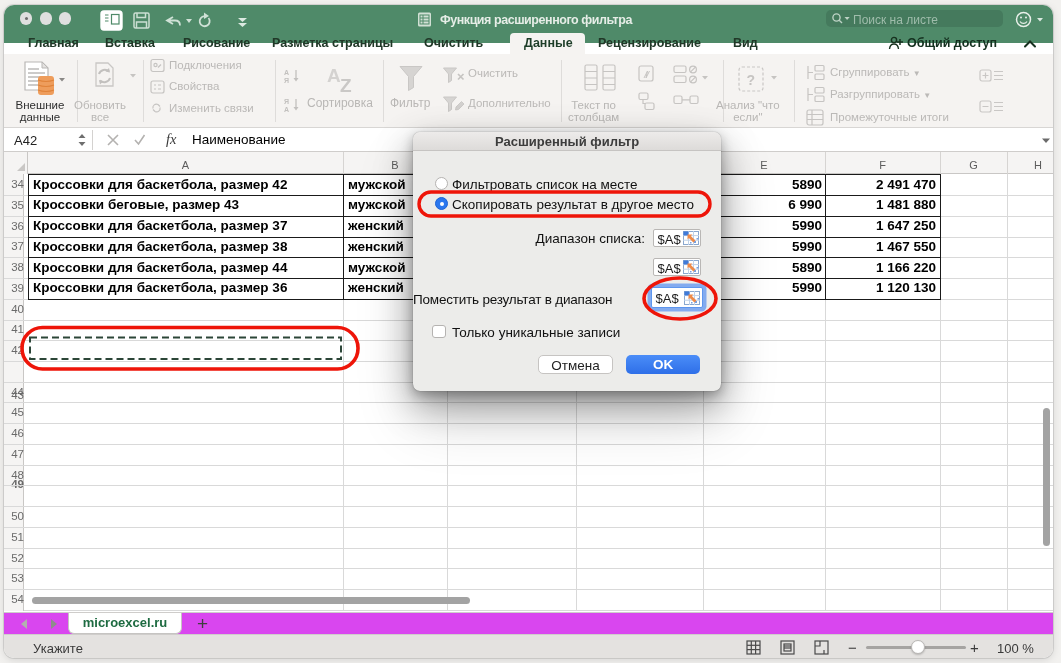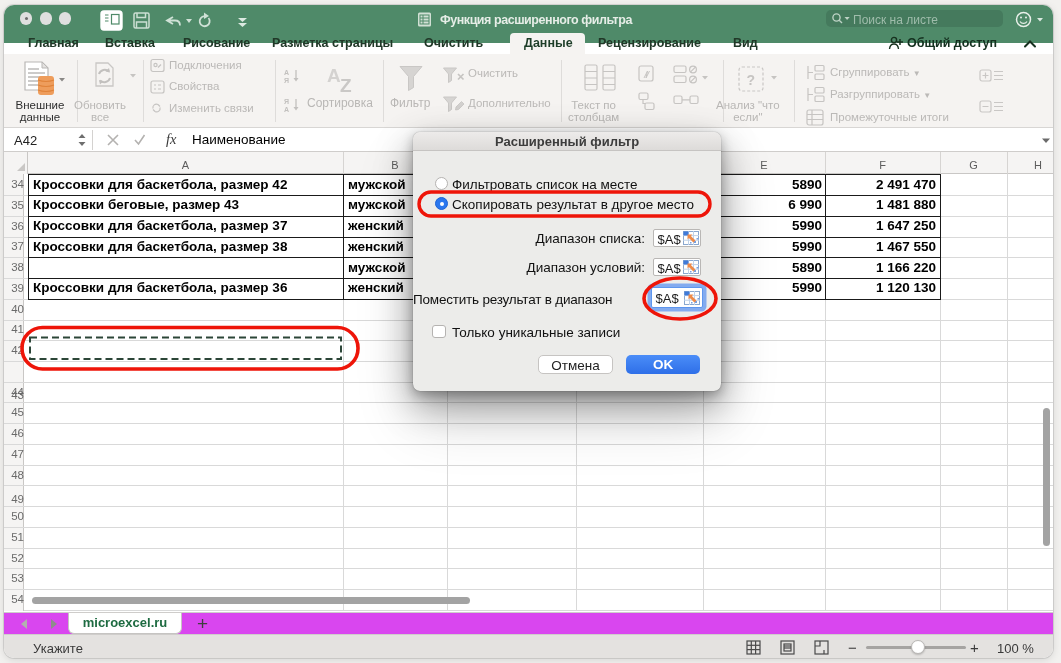--- a/index.html
+++ b/index.html
@@ -363,6 +363,7 @@
 <div class="bname" style="top:64.6px;width:70px;overflow:hidden;">женский</div>
 <div class="enum" style="left:718px;top:64.6px;width:100px;">5990</div>
 <div class="enum" style="left:832px;top:64.6px;width:100px;">1 467 550</div>
+<div class="aname" style="top:85.3px;">Кроссовки для баскетбола, размер 44</div>
 <div class="bname" style="top:85.3px;width:70px;overflow:hidden;">мужской</div>
 <div class="enum" style="left:718px;top:85.3px;width:100px;">5890</div>
 <div class="enum" style="left:832px;top:85.3px;width:100px;">1 166 220</div>

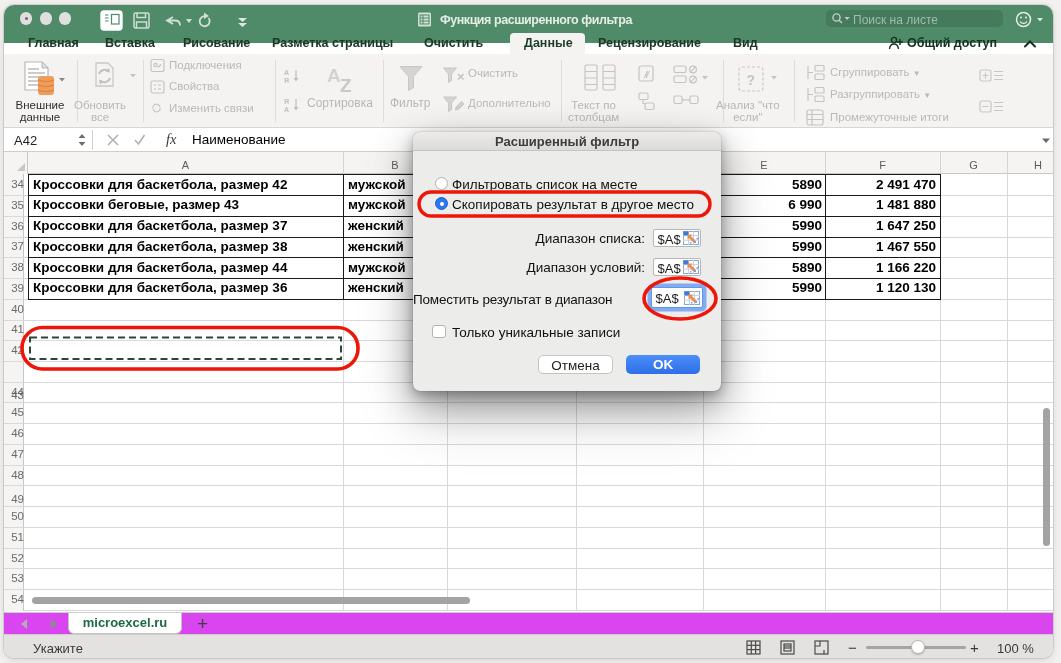--- a/index.html
+++ b/index.html
@@ -479,7 +479,6 @@
         </g>
 <path d="M4.5 3.5 l5 0 -1.6 1.6 4.5 4.5 -2 2 -4.5 -4.5 -1.4 1.4 z" fill="#ef8a47" transform="rotate(0)"></path>
 </svg>
-<div class="dlbl" style="left:0;top:128px;width:232px;text-align:right;">Диапазон условий:</div>
 <div class="dinput" style="left:240px;top:126px;">
         <div class="dtx">$A$</div>
       </div>

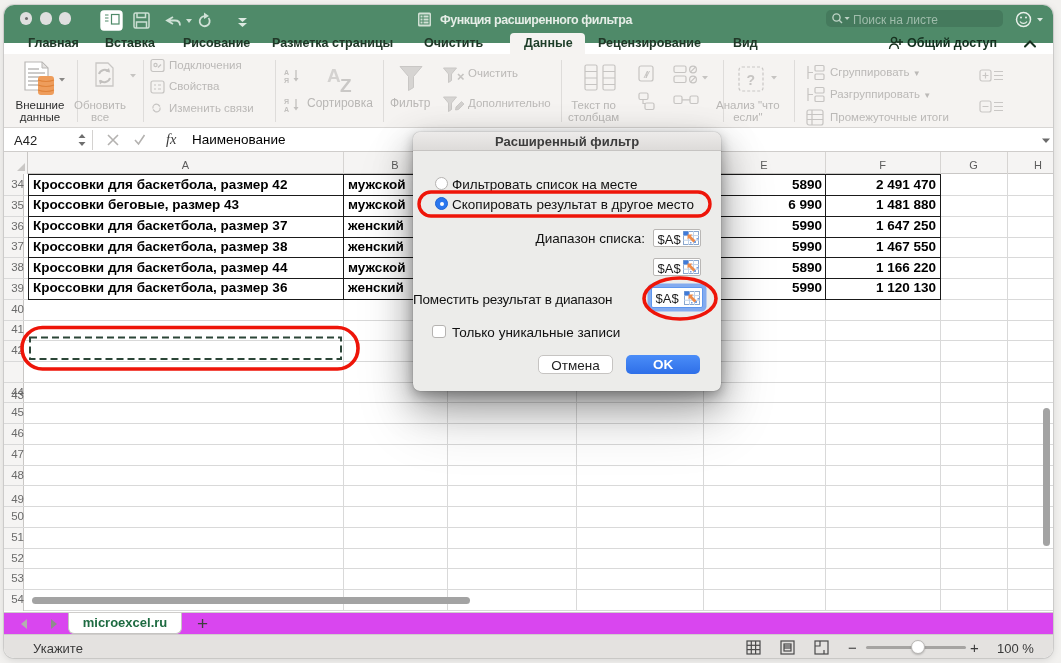--- a/index.html
+++ b/index.html
@@ -388,7 +388,7 @@
 <div class="rnum" style="top:252.8px;">46</div>
 <div class="rnum" style="top:273.5px;">47</div>
 <div class="rnum" style="top:294.2px;">48</div>
-<div class="rnum" style="top:319px;">49</div>
+<div class="rnum" style="top:304px;font-weight:bold;">49</div>
 <div class="rnum" style="top:335.7px;">50</div>
 <div class="rnum" style="top:356.4px;">51</div>
 <div class="rnum" style="top:377.2px;">52</div>

